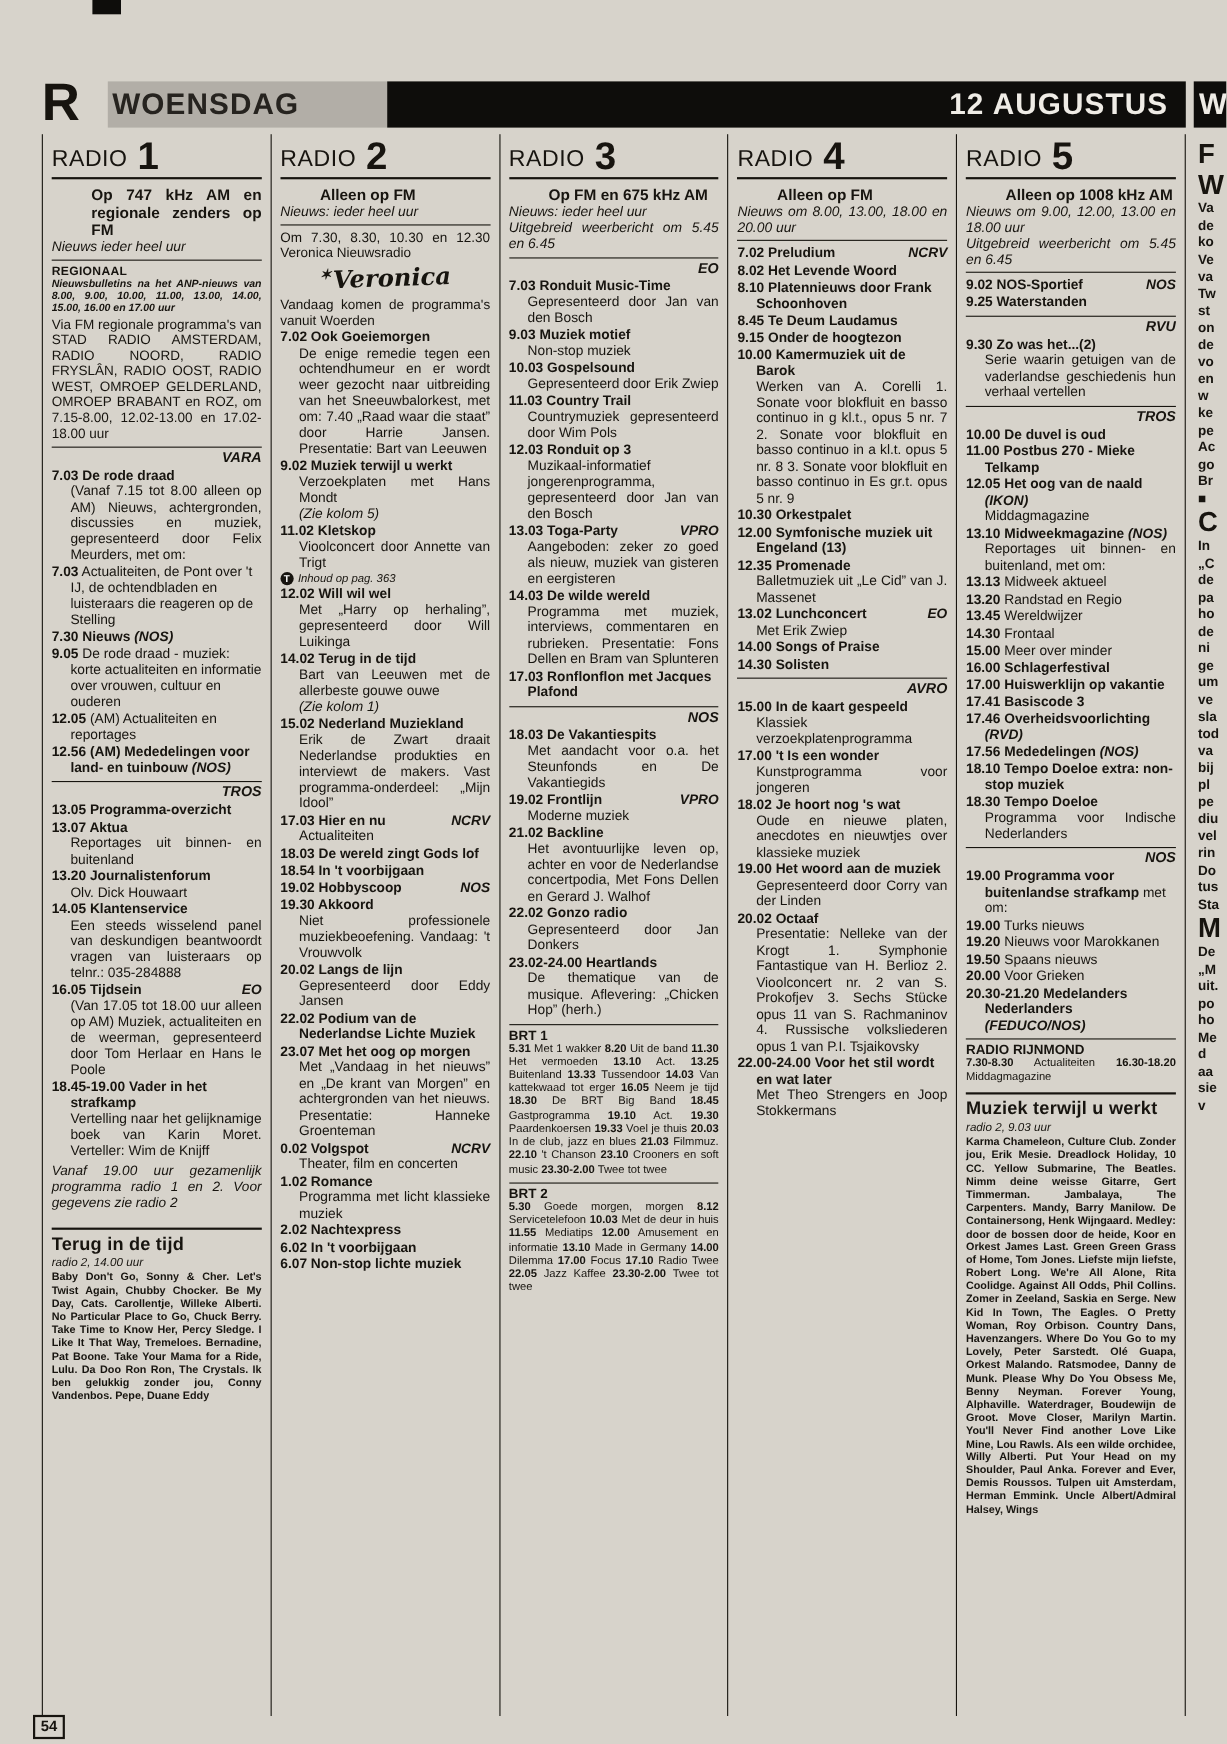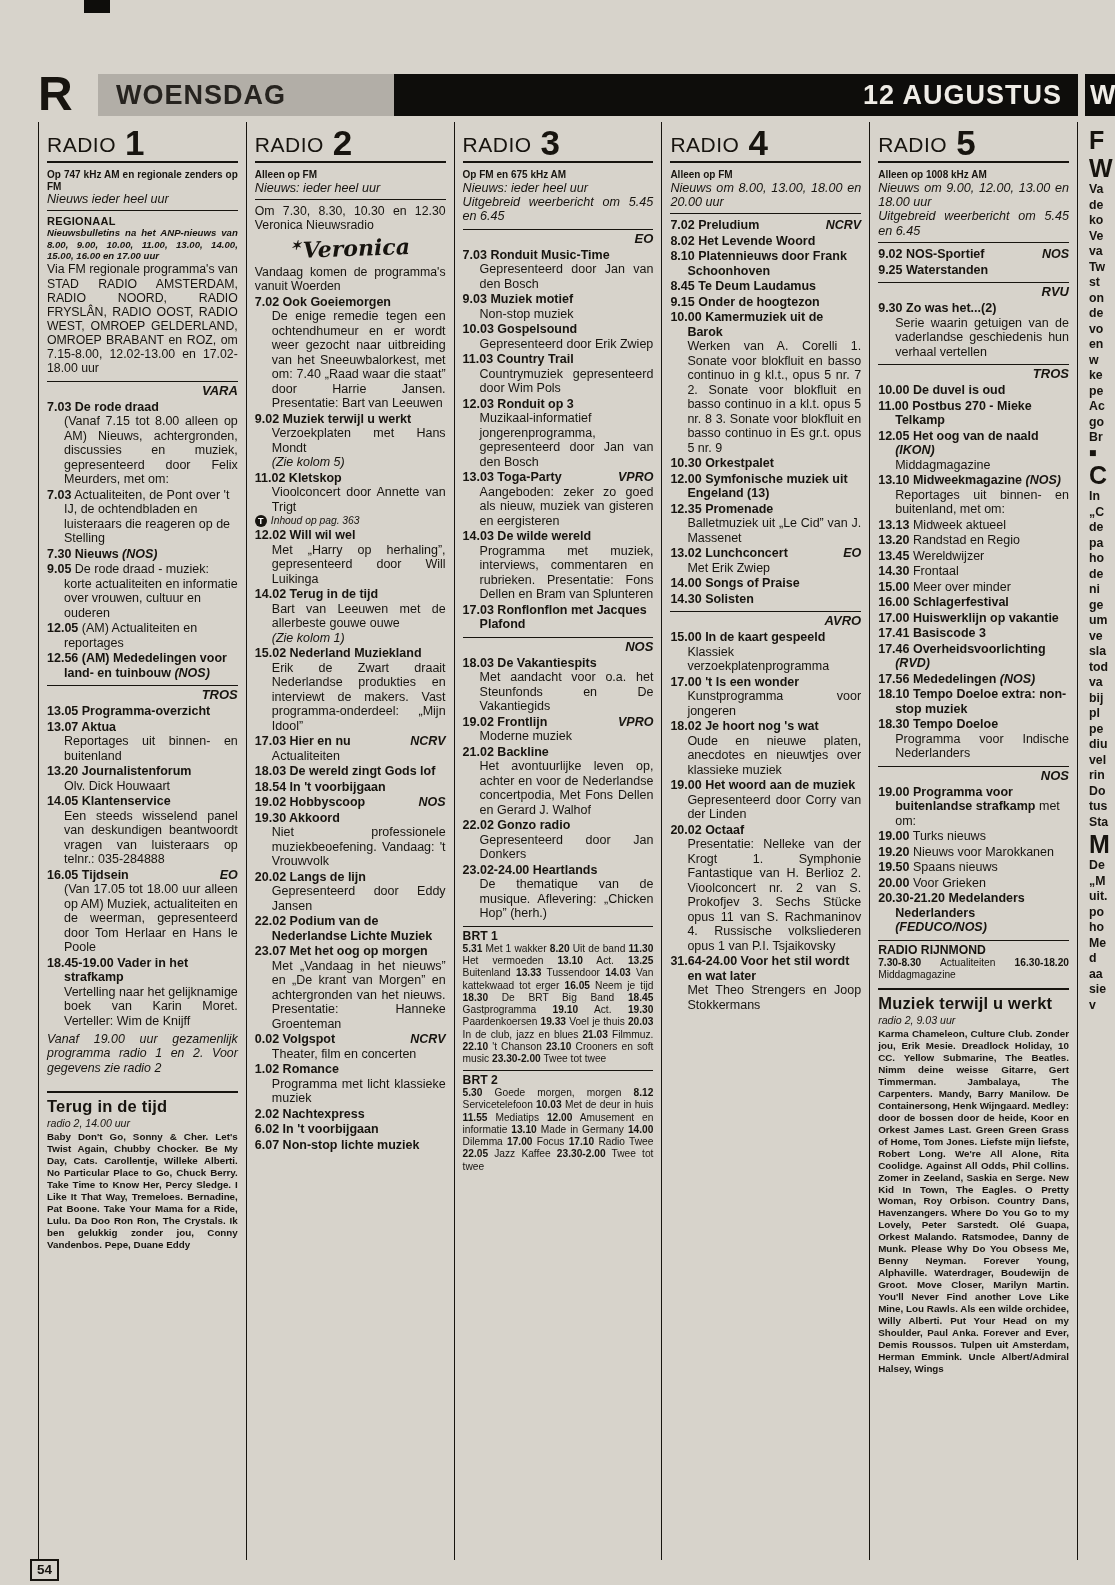--- a/index.html
+++ b/index.html
@@ -16,7 +16,7 @@
   
   .header { position:absolute; left:38px; top:74px; width:1040px; height:42px; display:flex; align-items:stretch; }
   .r-letter { width:60px; font-size:48px; font-weight:bold; line-height:40px; letter-spacing:-2px; }
-  .graybar { width:296px; background:#b2aea7; color:#26231f; display:flex; align-items:center; font-size:27px; font-weight:bold; letter-spacing:1px; padding-left:18px; }
+  .graybar { width:254px; background:#b2aea7; color:#26231f; display:flex; align-items:center; font-size:27px; font-weight:bold; letter-spacing:1px; padding-left:4px; }
   .blackbar { flex:1; background:#0e0d0b; color:#efece6; display:flex; align-items:center; justify-content:flex-end; font-size:27px; font-weight:bold; letter-spacing:1px; padding-right:16px; }
 
   

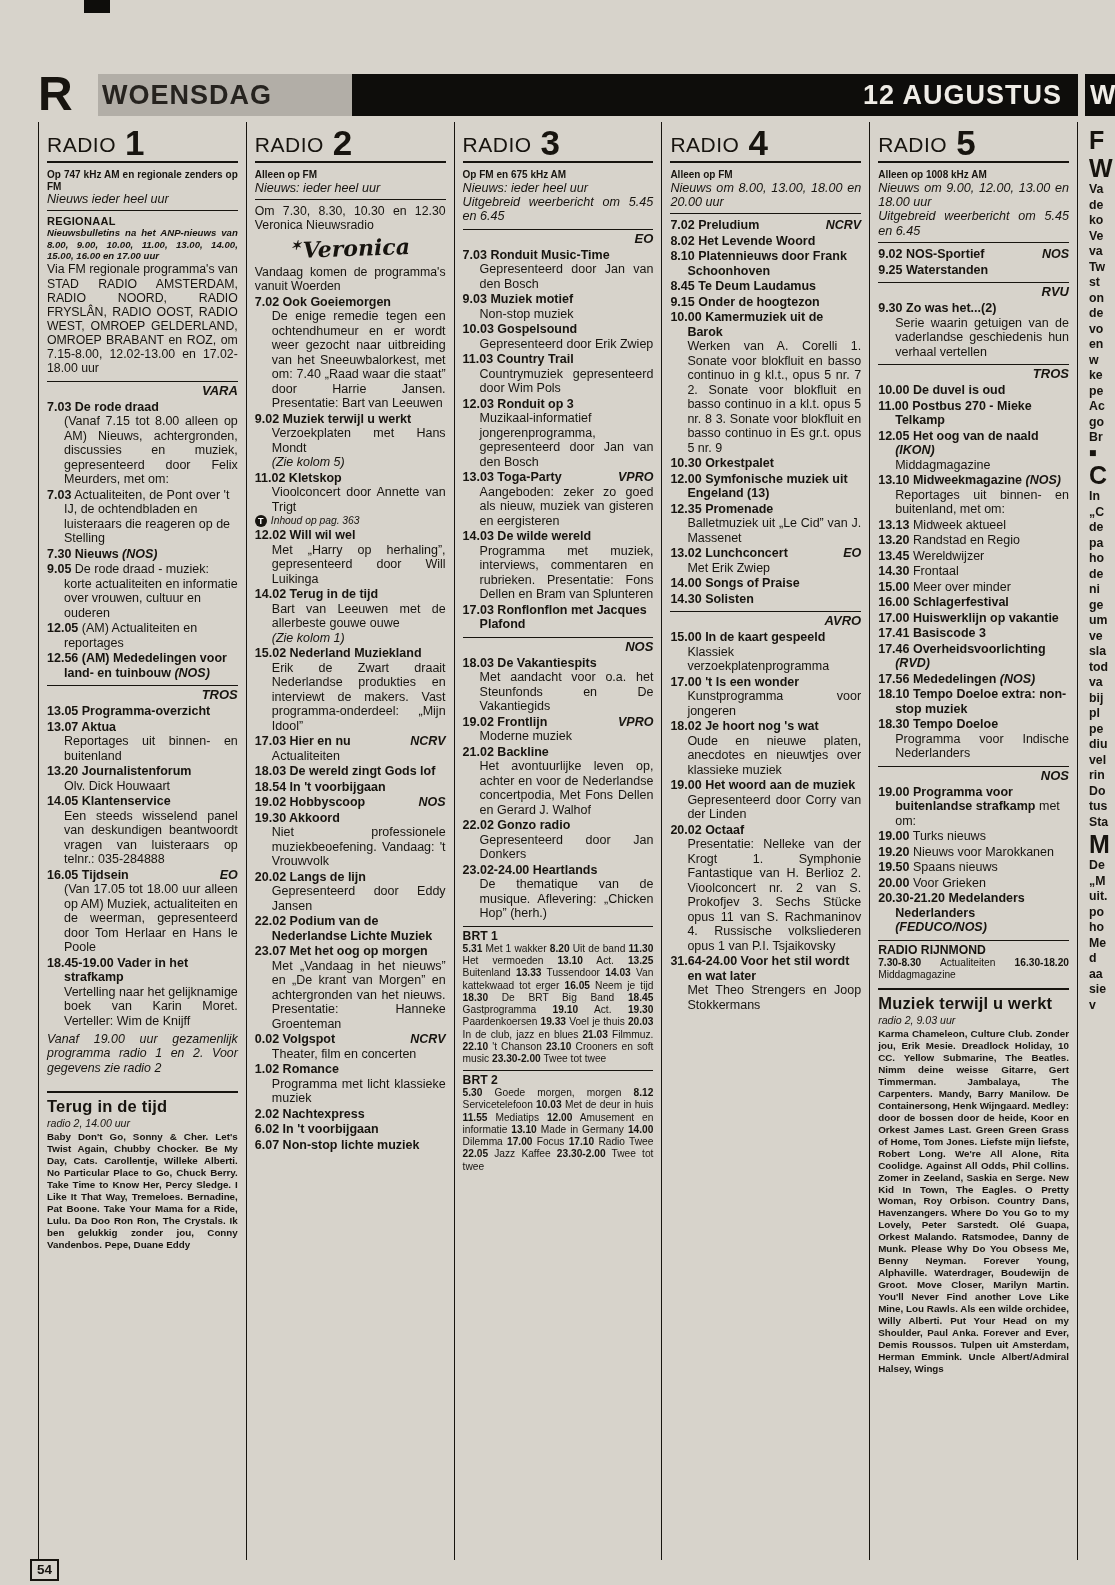--- a/index.html
+++ b/index.html
@@ -28,7 +28,7 @@
   .headrule { border-top:2.4px solid #17140f; margin:3px 0 6px 0; }
 
   p, .entry { hyphens:auto; }
-  .b-bold   { font-weight:bold; font-size:10px; line-height:1.15; text-align:justify; }
+  .b-bold   { font-weight:bold; font-size:14px; line-height:1.15; text-align:justify;margin-left:36px; }
   .b-italic { font-style:italic; font-size:12.6px; line-height:1.15; text-align:justify; }
   .b-plain  { font-size:12.3px; line-height:1.15; text-align:justify; margin:1px 0; }
   .b-caps   { font-weight:bold; font-size:11px; letter-spacing:.3px; margin-top:2px; }

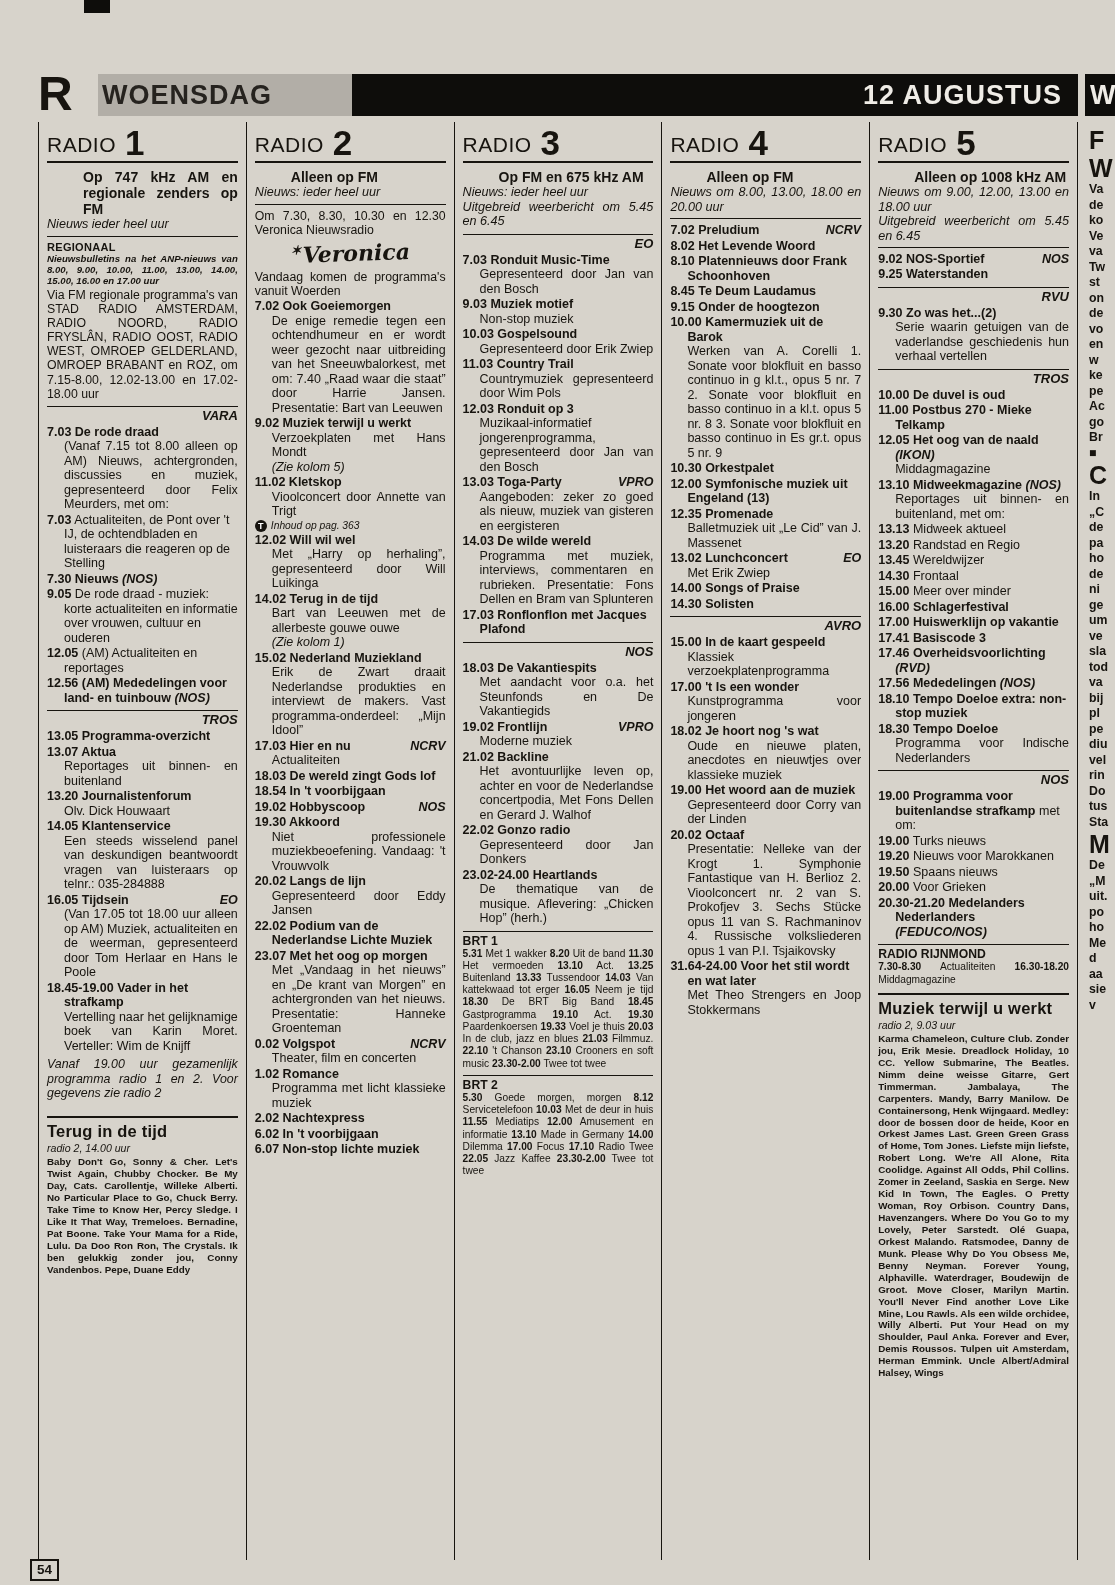--- a/index.html
+++ b/index.html
@@ -363,7 +363,7 @@
         <span class="edesc">Presentatie: Nelleke van der Krogt 1. Symphonie Fantastique van H. Berlioz 2. Vioolconcert nr. 2 van S. Prokofjev 3. Sechs Stücke opus 11 van S. Rachmaninov 4. Russische volksliederen opus 1 van P.I. Tsjaikovsky</span>
       </div>
       <div class="entry">
-        <span class="ehead"><b class="etime">31.64-24.00</b><b class="etitle"> Voor het stil wordt en wat later</b></span>
+        <span class="ehead"><b class="etime">22.00-24.00</b><b class="etitle"> Voor het stil wordt en wat later</b></span>
         <span class="edesc">Met Theo Strengers en Joop Stokkermans</span>
       </div>
     </div>

